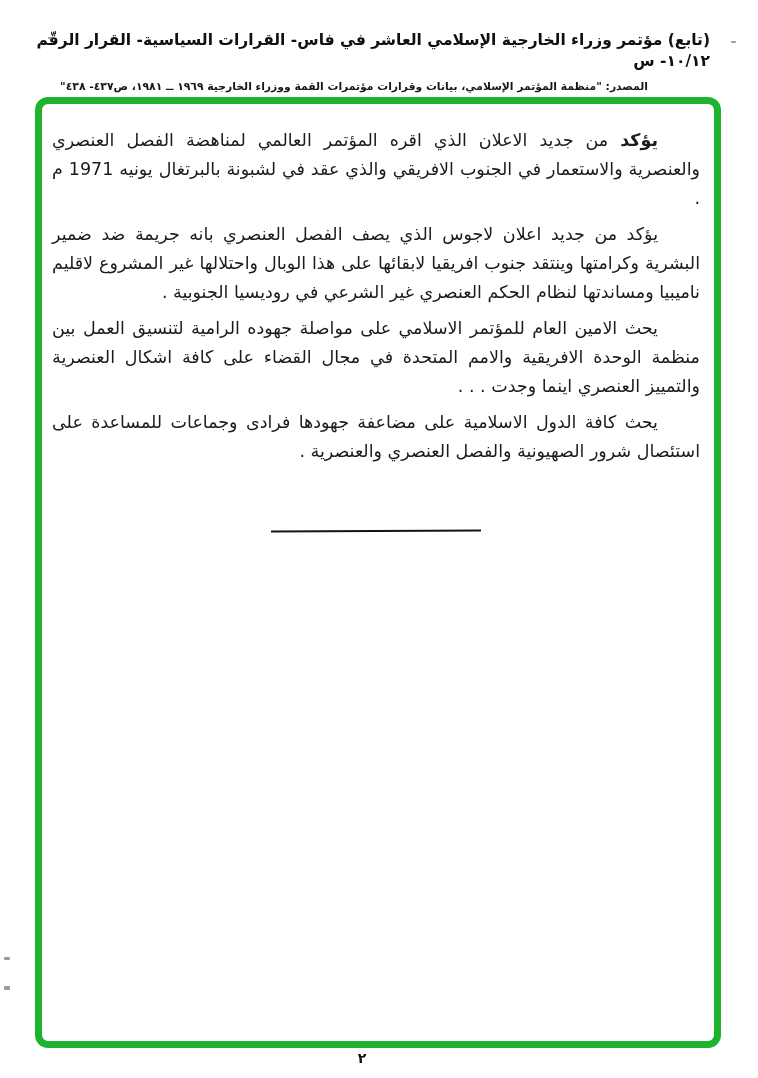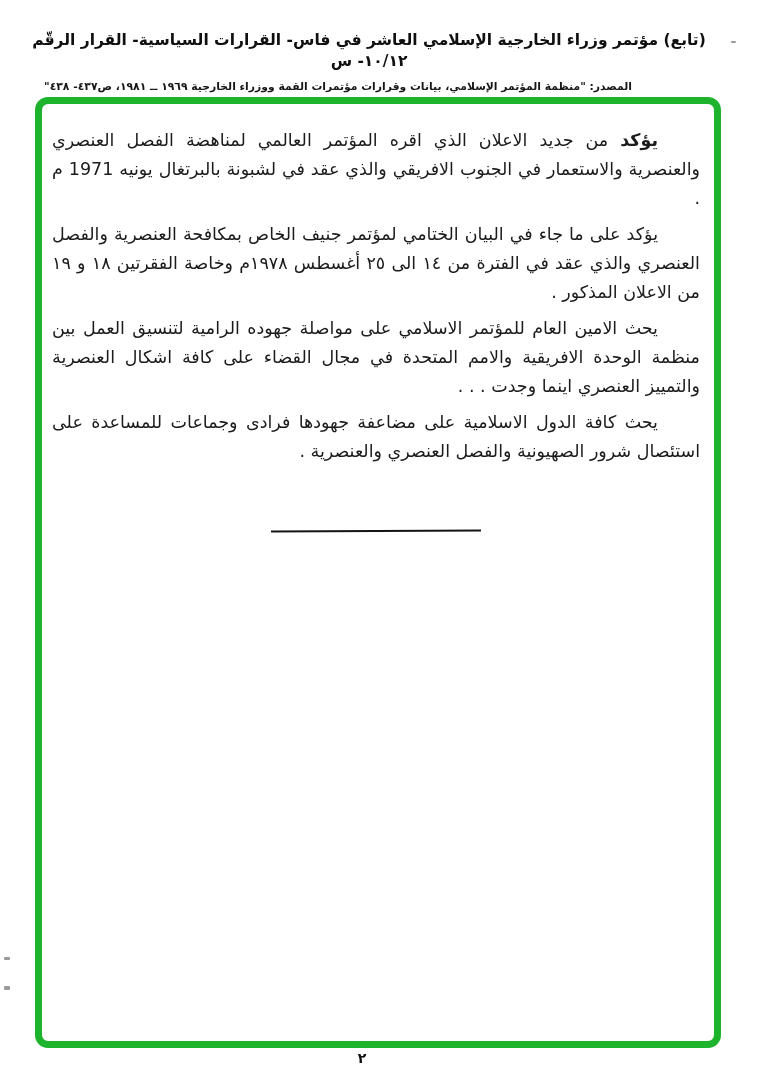--- a/index.html
+++ b/index.html
@@ -16,7 +16,7 @@
     position:absolute;
     top:30px; right:48px; left:28px;
     direction:rtl;
-    text-align:center;
+    text-align:right;
   }
   .doc-title {
     font-size:15.5px;

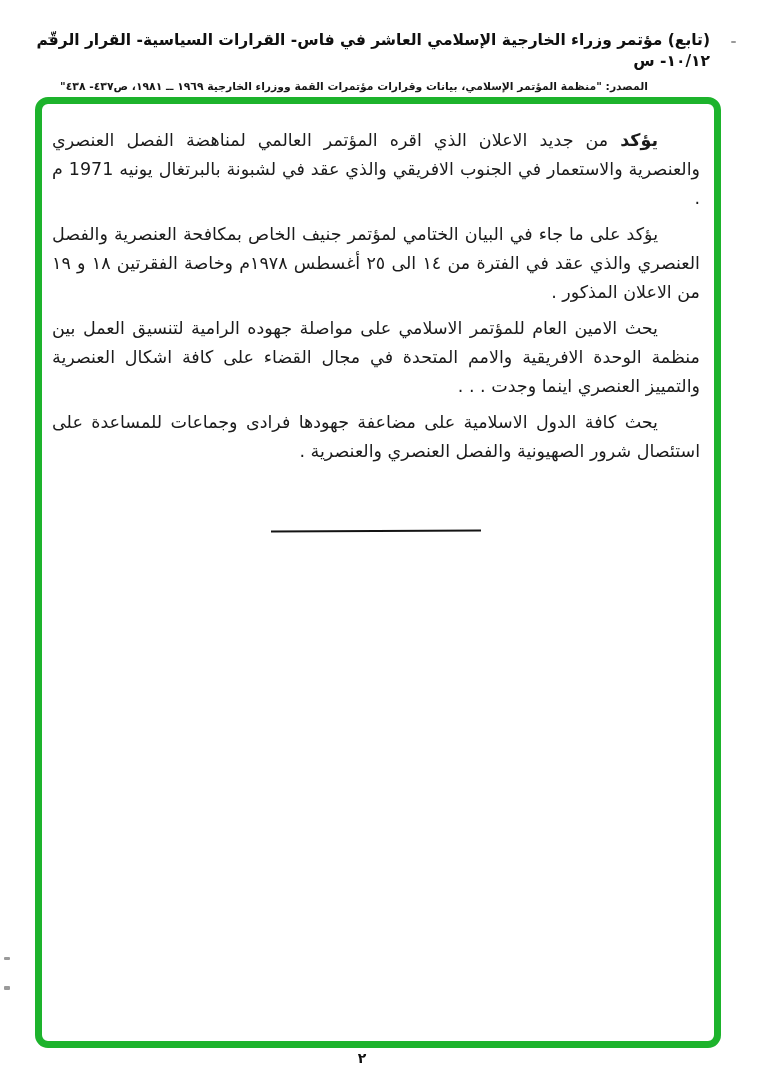--- a/index.html
+++ b/index.html
@@ -92,6 +92,7 @@
 
       <p><b class="lead">يؤكد</b><span> من جديد الاعلان الذي اقره المؤتمر العالمي لمناهضة الفصل العنصري والعنصرية والاستعمار في الجنوب الافريقي  والذي عقد في لشبونة بالبرتغال يونيه 1971 م .</span></p>
 
+      <p><span>يؤكد من جديد اعلان لاجوس الذي يصف الفصل العنصري بانه جريمة ضد ضمير البشرية وكرامتها وينتقد جنوب افريقيا لابقائها على هذا الوبال واحتلالها غير المشروع لاقليم ناميبيا ومساندتها لنظام الحكم العنصري غير الشرعي في روديسيا الجنوبية .</span></p>
 
       <p><span>يؤكد على ما جاء في البيان الختامي لمؤتمر جنيف الخاص بمكافحة العنصرية والفصل العنصري والذي عقد في الفترة من ١٤ الى ٢٥ أغسطس ١٩٧٨م وخاصة الفقرتين ١٨ و ١٩ من الاعلان المذكور .</span></p>
 

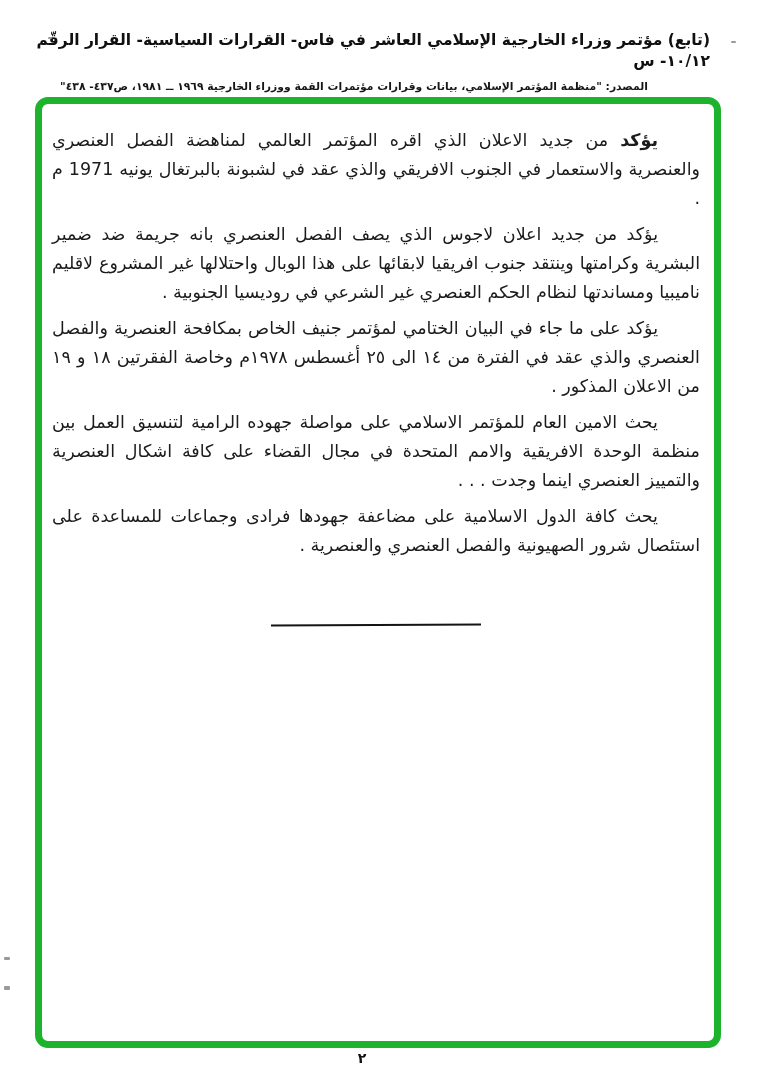--- a/index.html
+++ b/index.html
@@ -94,7 +94,6 @@
 
       <p><span>يؤكد من جديد اعلان لاجوس الذي يصف الفصل العنصري بانه جريمة ضد ضمير البشرية وكرامتها وينتقد جنوب افريقيا لابقائها على هذا الوبال واحتلالها غير المشروع لاقليم ناميبيا ومساندتها لنظام الحكم العنصري غير الشرعي في روديسيا الجنوبية .</span></p>
 
-      <p><span>يؤكد على ما جاء في البيان الختامي لمؤتمر جنيف الخاص بمكافحة العنصرية والفصل العنصري والذي عقد في الفترة من ١٤ الى ٢٥ أغسطس ١٩٧٨م وخاصة الفقرتين ١٨ و ١٩ من الاعلان المذكور .</span></p>
 
       <p><span>يحث الامين العام للمؤتمر الاسلامي على مواصلة جهوده الرامية لتنسيق العمل بين منظمة الوحدة الافريقية والامم المتحدة في مجال القضاء على كافة اشكال العنصرية والتمييز العنصري اينما وجدت . . .</span></p>
 

